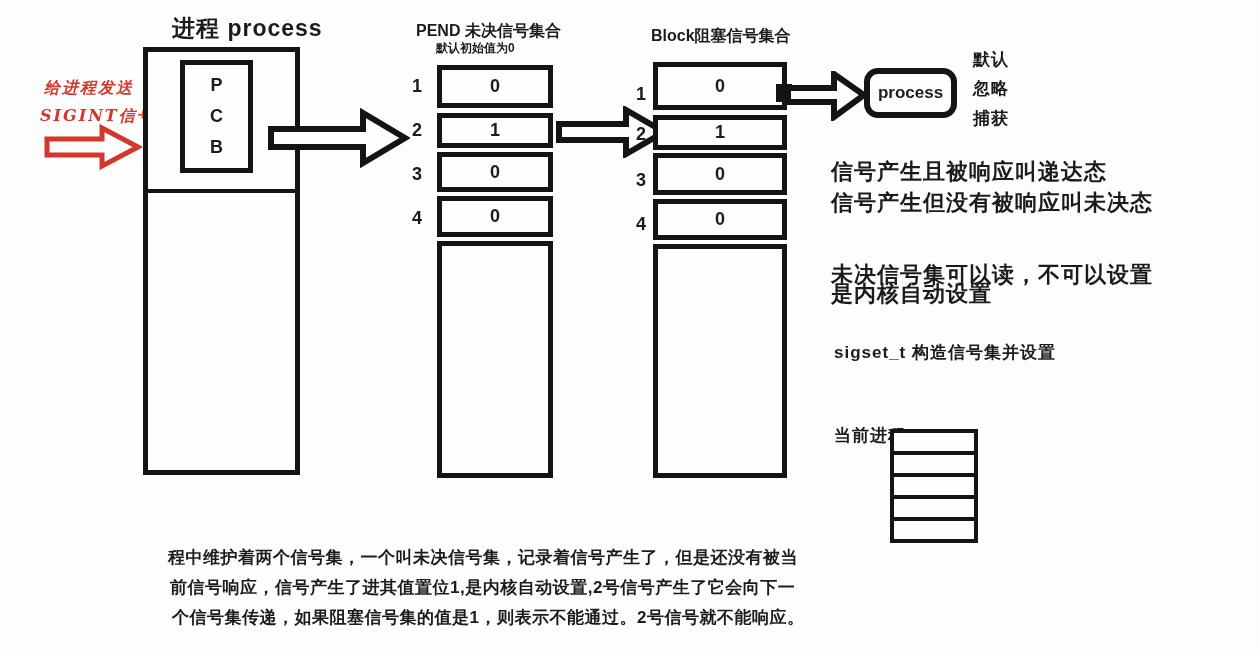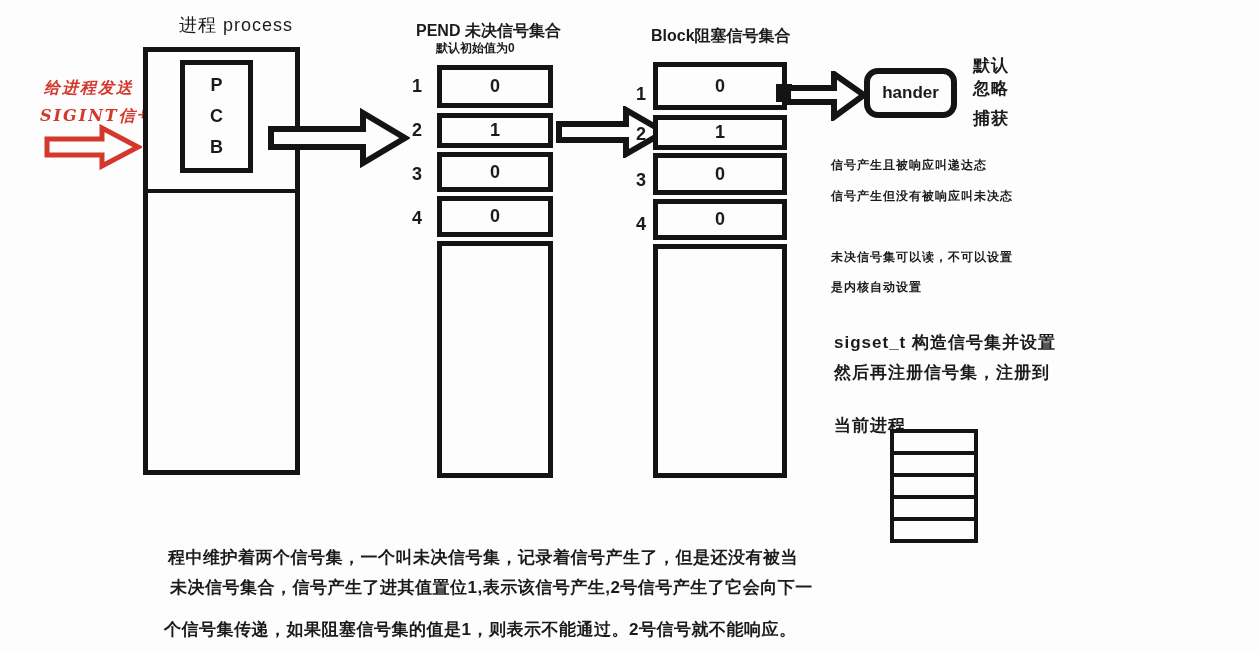--- a/index.html
+++ b/index.html
@@ -14,7 +14,7 @@
   .abs{position:absolute;}
 
   
-  .process-title{left:179px;top:13px;font-size:18px;font-weight:normal;letter-spacing:1px;}
+  .process-title{left:172px;top:13px;font-size:23px;font-weight:bold;letter-spacing:1px;}
   .process-box{left:143px;top:47px;width:157px;height:428px;border:5px solid #141414;box-sizing:border-box;background:#fdfdfd;}
   .pcb-box{left:180px;top:60px;width:73px;height:113px;border:5px solid #141414;box-sizing:border-box;
            display:flex;flex-direction:column;align-items:center;justify-content:space-evenly;

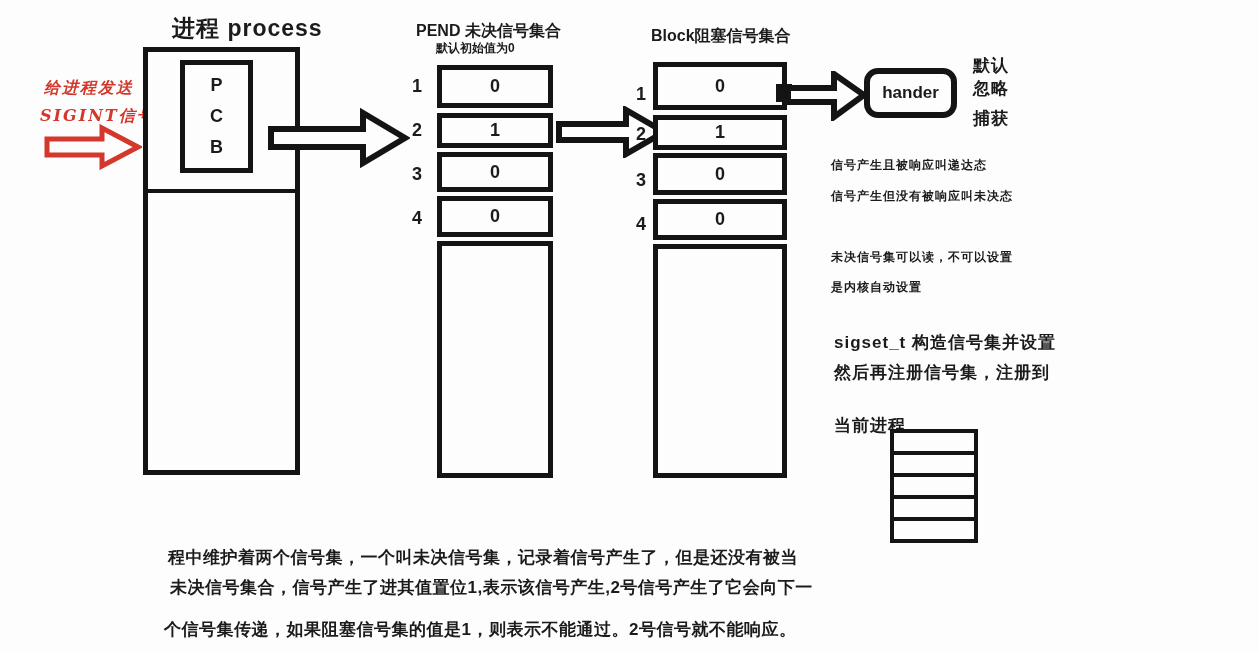--- a/index.html
+++ b/index.html
@@ -63,7 +63,7 @@
               box-sizing:border-box;display:flex;align-items:center;justify-content:center;
               font-size:17px;font-weight:bold;background:#fdfdfd;}
   .dispo{left:973px;font-size:17px;font-weight:bold;letter-spacing:1px;}
-  .d1{top:54px;} .d2{top:77px;} .d3{top:107px;}
+  .d1{top:48px;} .d2{top:77px;} .d3{top:107px;}
 
   
   .note{left:831px;font-size:12px;font-weight:bold;letter-spacing:1px;white-space:nowrap;}

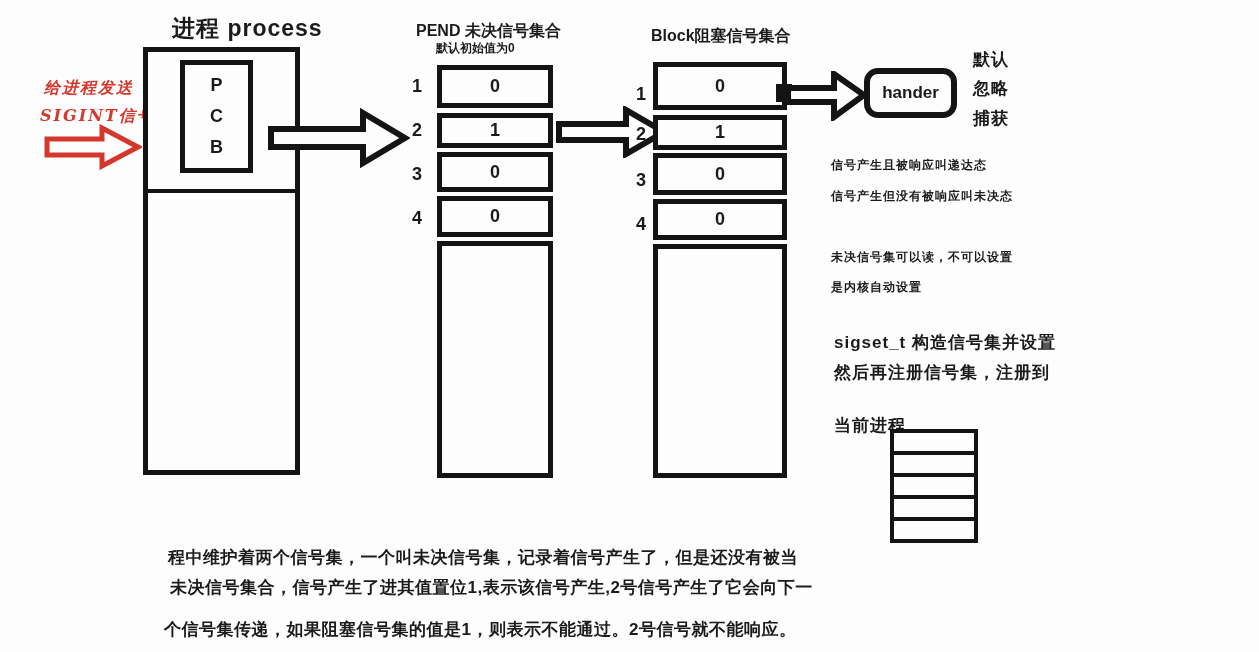--- a/index.html
+++ b/index.html
@@ -154,7 +154,7 @@
     </svg>
   </div>
 
-  <div class="abs hander-box">hander</div>
+  <div class="abs hander-box">process</div>
 
   <div class="abs dispo d1">默认</div>
   <div class="abs dispo d2">忽略</div>

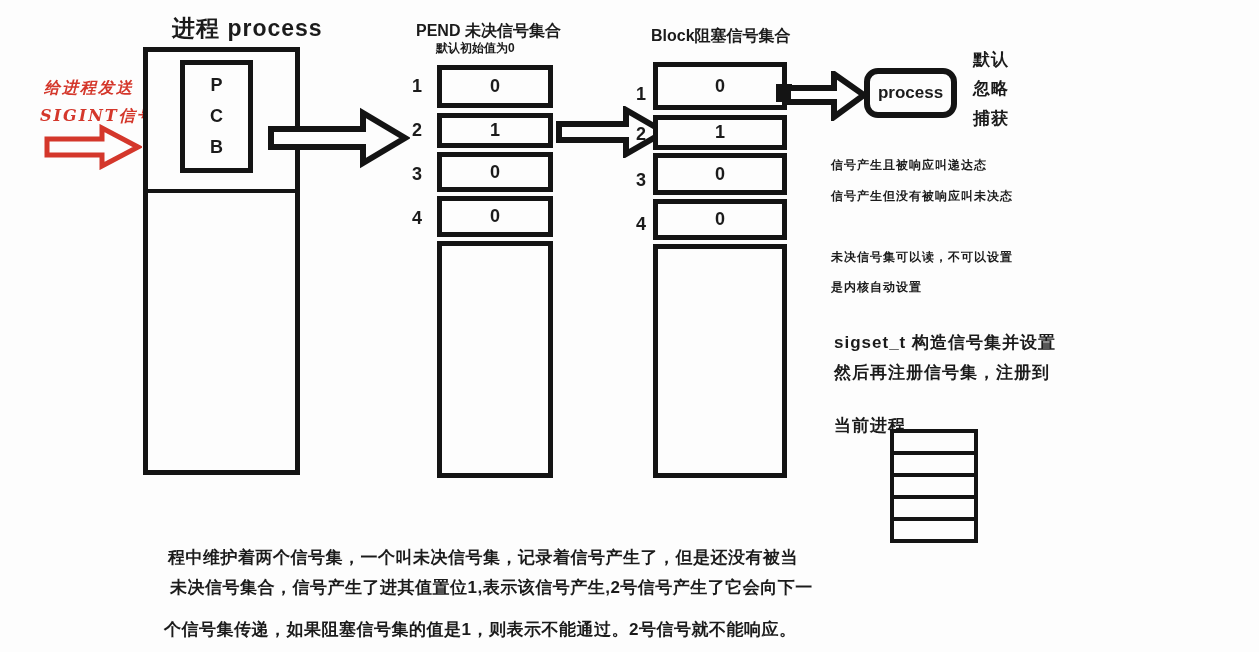--- a/index.html
+++ b/index.html
@@ -66,7 +66,7 @@
   .d1{top:48px;} .d2{top:77px;} .d3{top:107px;}
 
   
-  .note{left:831px;font-size:12px;font-weight:bold;letter-spacing:1px;white-space:nowrap;}
+  .note{left:831px;font-size:22px;font-weight:bold;letter-spacing:1px;white-space:nowrap;}
   .n1{top:157px;} .n2{top:188px;font-family:Liberation Mono, monospace;} .n3{top:218px;} .n4{top:249px;} .n5{top:279px;}
   .sg{left:834px;font-size:17px;font-weight:bold;letter-spacing:1px;white-space:nowrap;}
   .sg1{top:331px;} .sg2{top:361px;} .sg3{top:414px;}

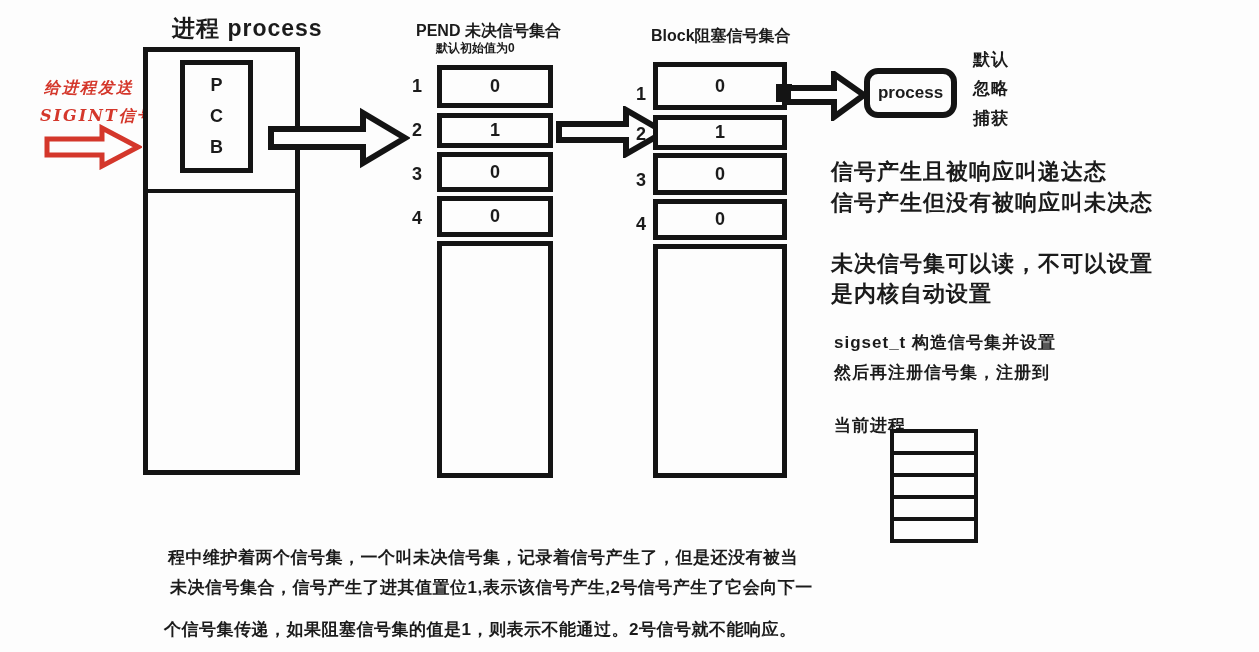--- a/index.html
+++ b/index.html
@@ -67,7 +67,7 @@
 
   
   .note{left:831px;font-size:22px;font-weight:bold;letter-spacing:1px;white-space:nowrap;}
-  .n1{top:157px;} .n2{top:188px;font-family:Liberation Mono, monospace;} .n3{top:218px;} .n4{top:249px;} .n5{top:279px;}
+  .n1{top:157px;} .n2{top:188px;font-family:Liberation Mono, monospace;} .n3{top:218px;} .n4{top:260px;} .n5{top:279px;}
   .sg{left:834px;font-size:17px;font-weight:bold;letter-spacing:1px;white-space:nowrap;}
   .sg1{top:331px;} .sg2{top:361px;} .sg3{top:414px;}
 

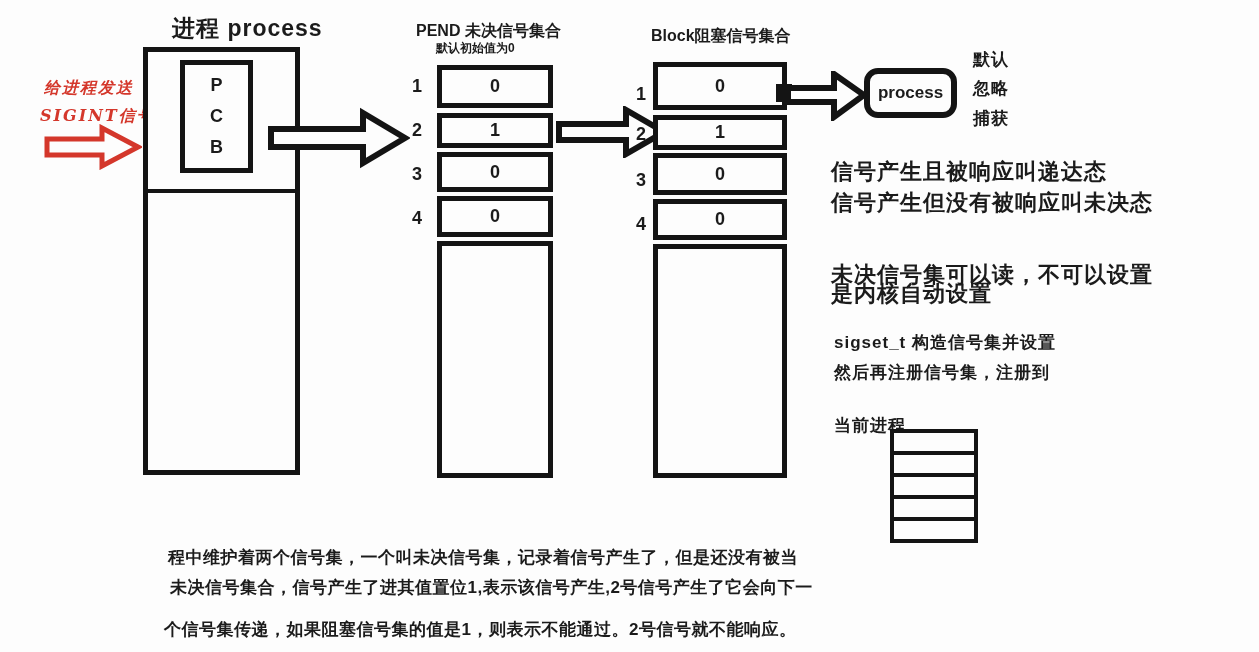--- a/index.html
+++ b/index.html
@@ -68,7 +68,7 @@
   
   .note{left:831px;font-size:22px;font-weight:bold;letter-spacing:1px;white-space:nowrap;}
   .n1{top:157px;} .n2{top:188px;font-family:Liberation Mono, monospace;} .n3{top:218px;} .n4{top:260px;} .n5{top:279px;}
-  .sg{left:834px;font-size:17px;font-weight:bold;letter-spacing:1px;white-space:nowrap;}
+  .sg{left:834px;font-size:17px;font-weight:bold;letter-spacing:1px;white-space:nowrap;margin-top:10px;}
   .sg1{top:331px;} .sg2{top:361px;} .sg3{top:414px;}
 
   

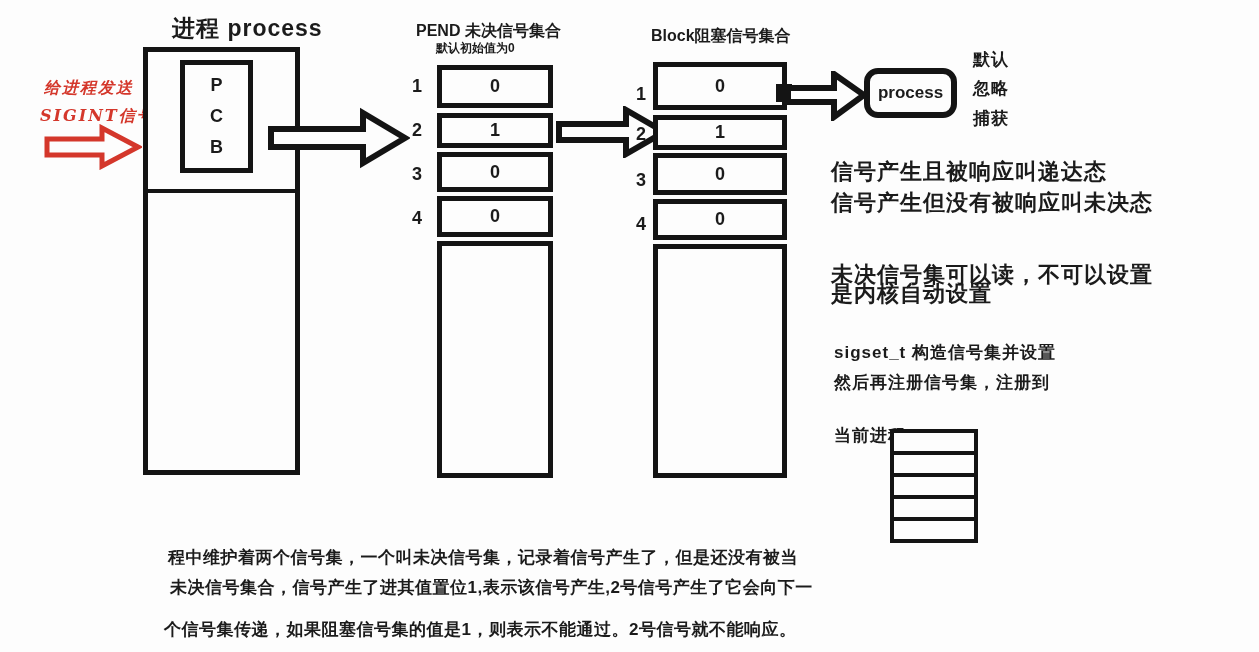--- a/index.html
+++ b/index.html
@@ -166,7 +166,6 @@
   <div class="abs note n5">是内核自动设置</div>
 
   <div class="abs sg sg1">sigset_t 构造信号集并设置</div>
-  <div class="abs sg sg2">然后再注册信号集，注册到</div>
   <div class="abs sg sg3">当前进程</div>
 
   <div class="abs mini-table">

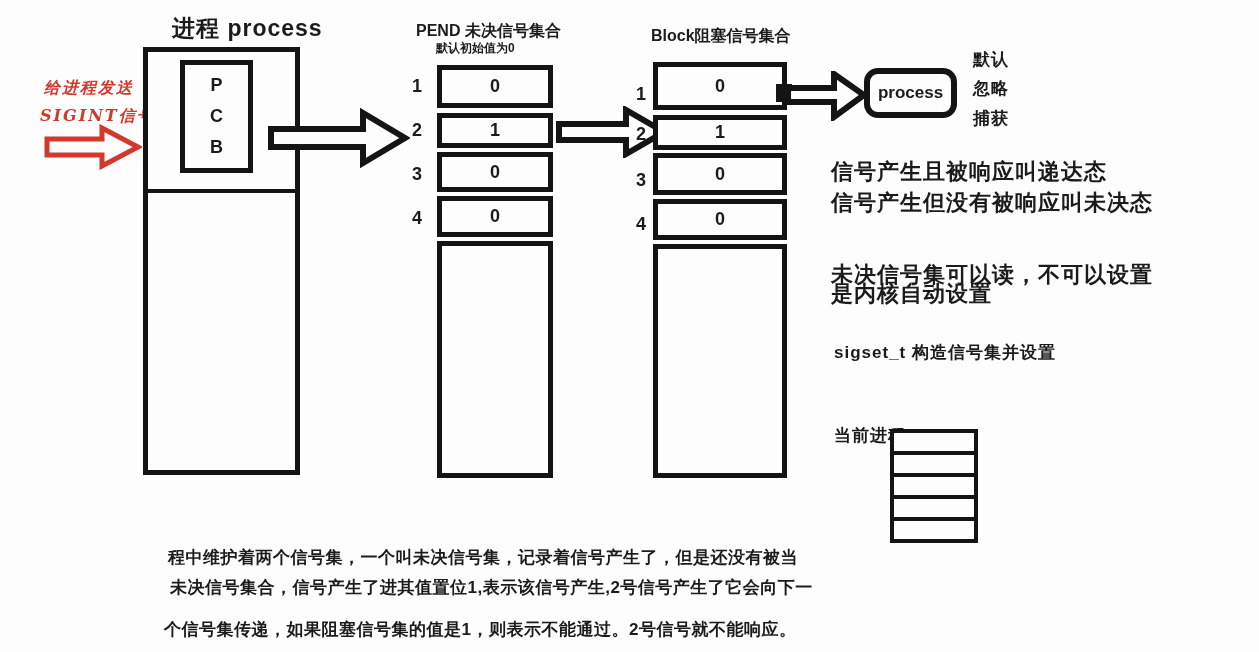--- a/index.html
+++ b/index.html
@@ -177,7 +177,7 @@
   </div>
 
   <div class="abs para-line para2">程中维护着两个信号集，一个叫未决信号集，记录着信号产生了，但是还没有被当</div>
-  <div class="abs para-line para3">未决信号集合，信号产生了进其值置位1,表示该信号产生,2号信号产生了它会向下一</div>
+  <div class="abs para-line para3">前信号响应，信号产生了进其值置位1,是内核自动设置,2号信号产生了它会向下一</div>
   <div class="abs para-line para4">个信号集传递，如果阻塞信号集的值是1，则表示不能通过。2号信号就不能响应。</div>
 
 </div>

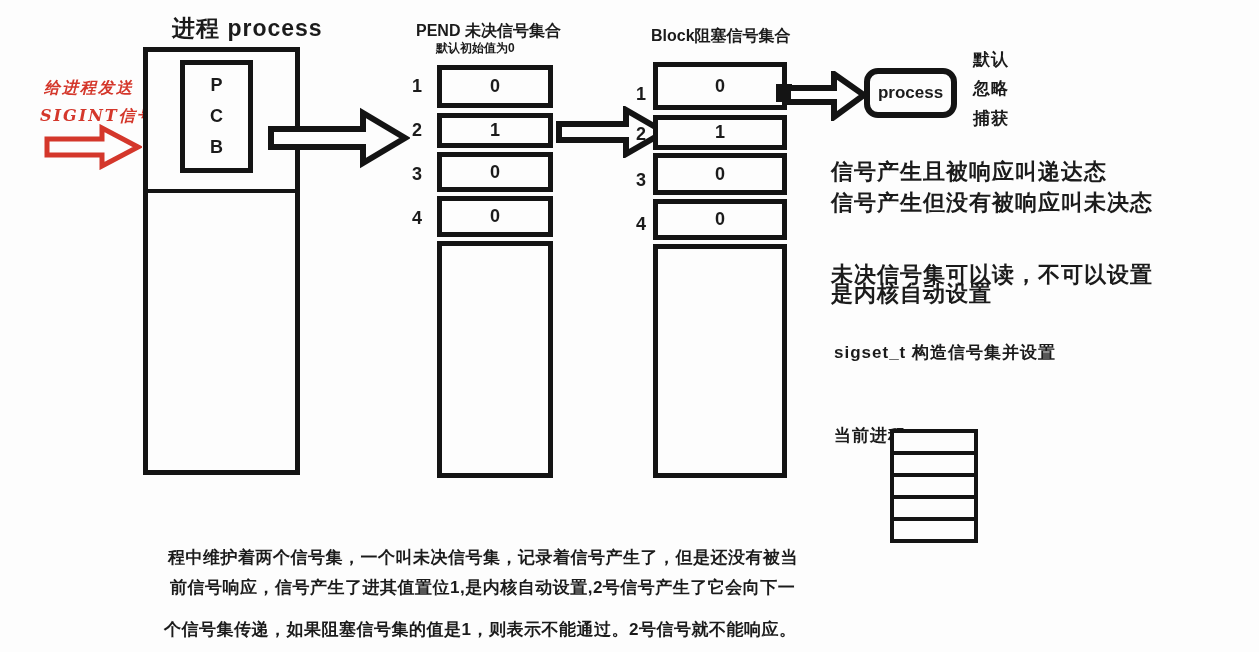--- a/index.html
+++ b/index.html
@@ -81,7 +81,7 @@
   .para1{top:516px;left:176px;}
   .para2{top:546px;}
   .para3{top:576px;left:170px;}
-  .para4{top:606px;left:164px;margin-top:12px;}
+  .para4{top:606px;left:172px;}
 
   svg{display:block;}
 </style>

